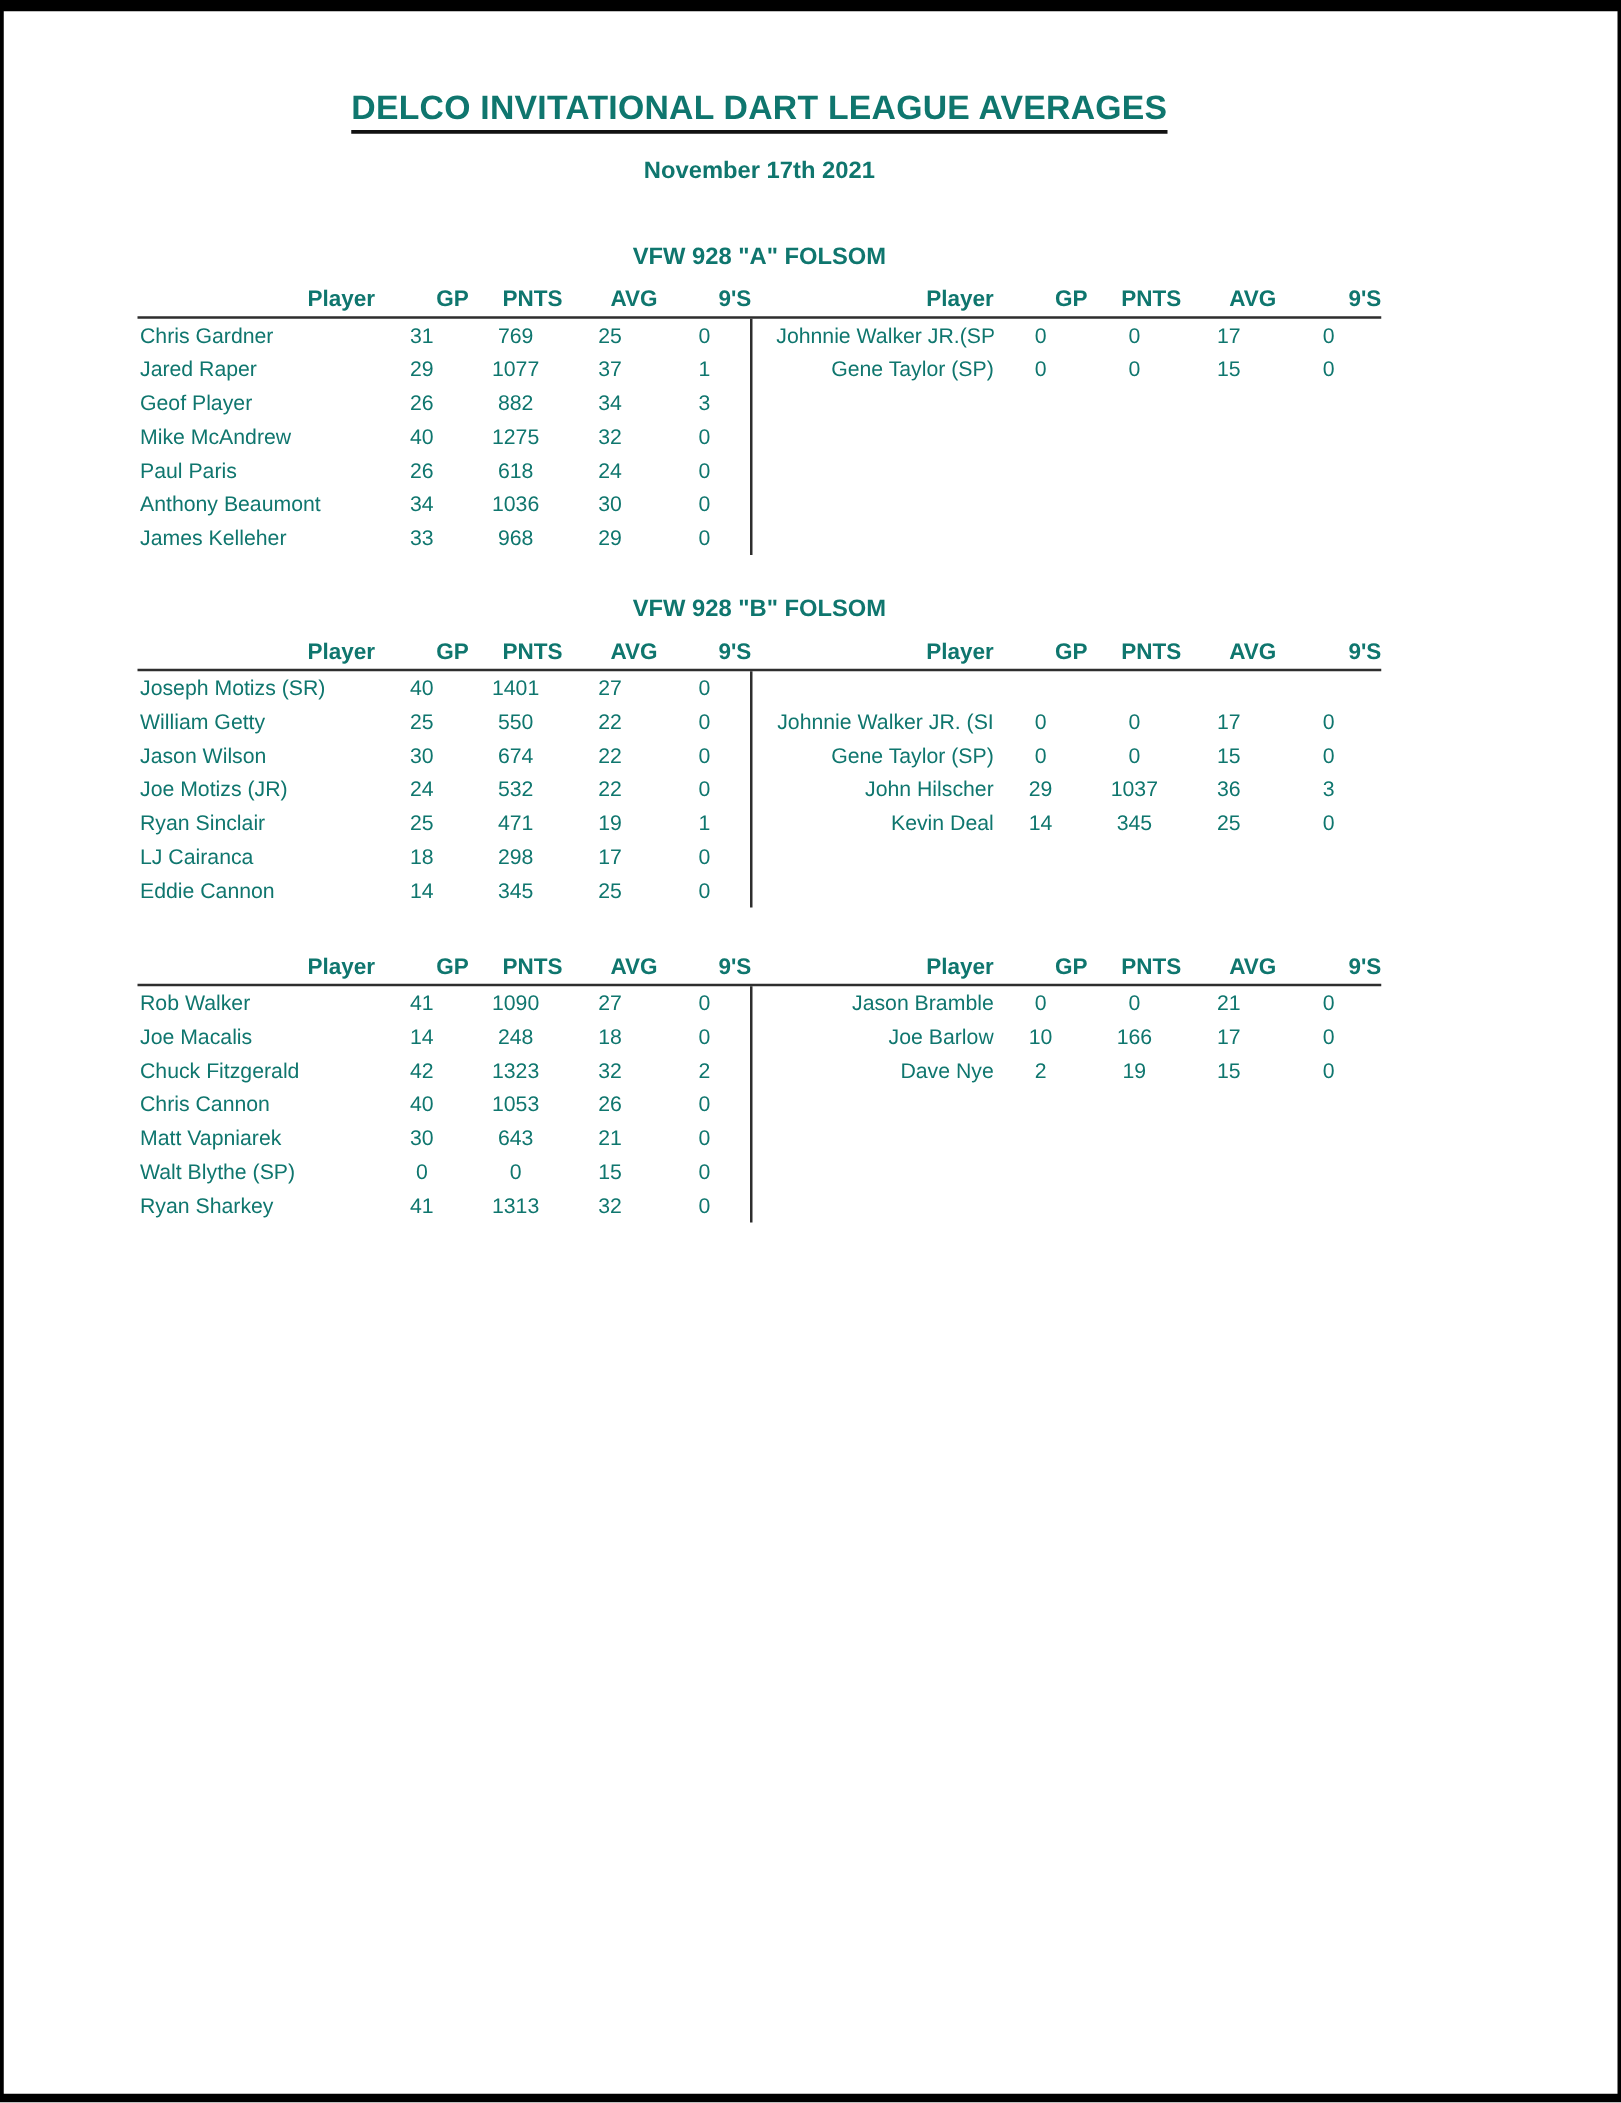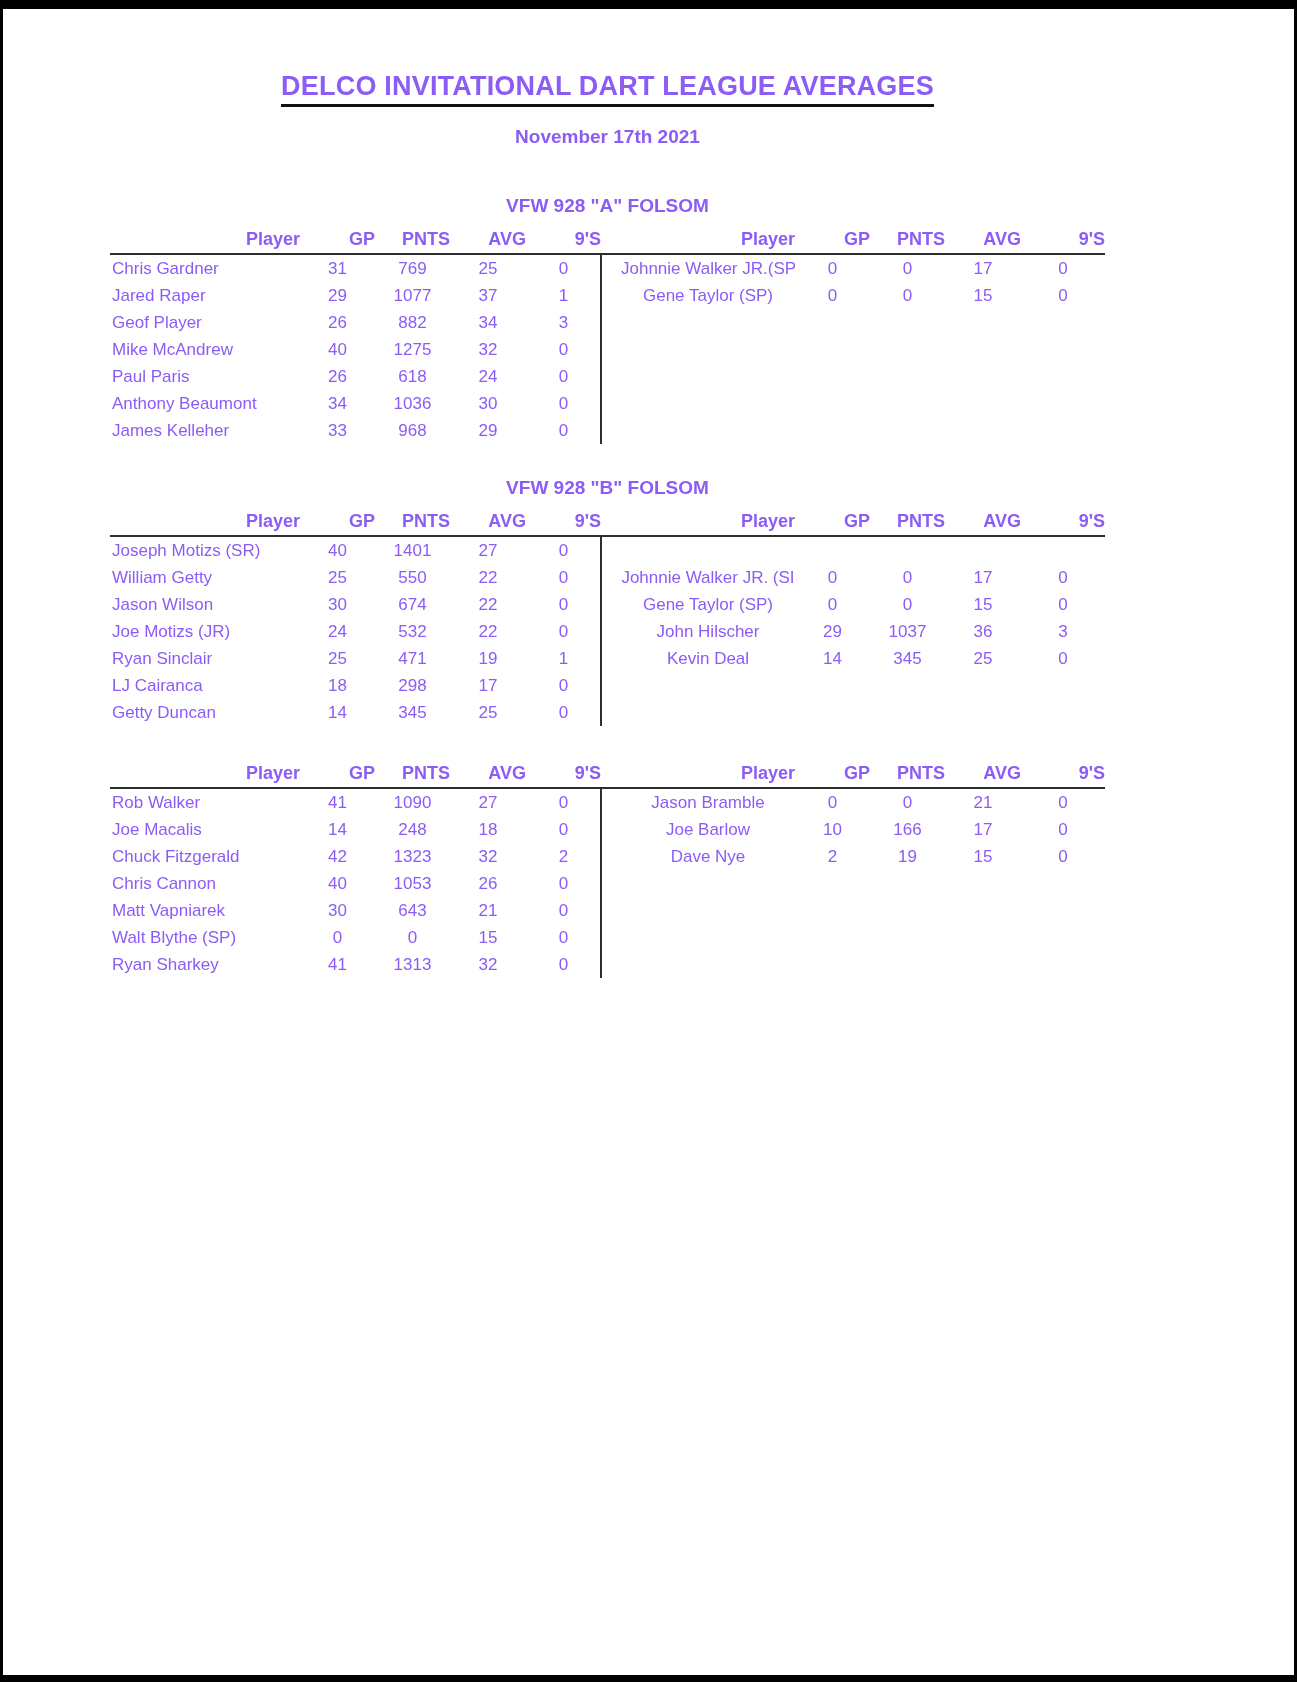--- a/index.html
+++ b/index.html
@@ -10,7 +10,7 @@
     border-width:9px 3px 7px 3px;
     background:#fff;
     font-family:"Liberation Sans",sans-serif;
-    color:#8b5cf6;
+    color:#0f766e;
     position:relative;
     overflow:hidden;
   }

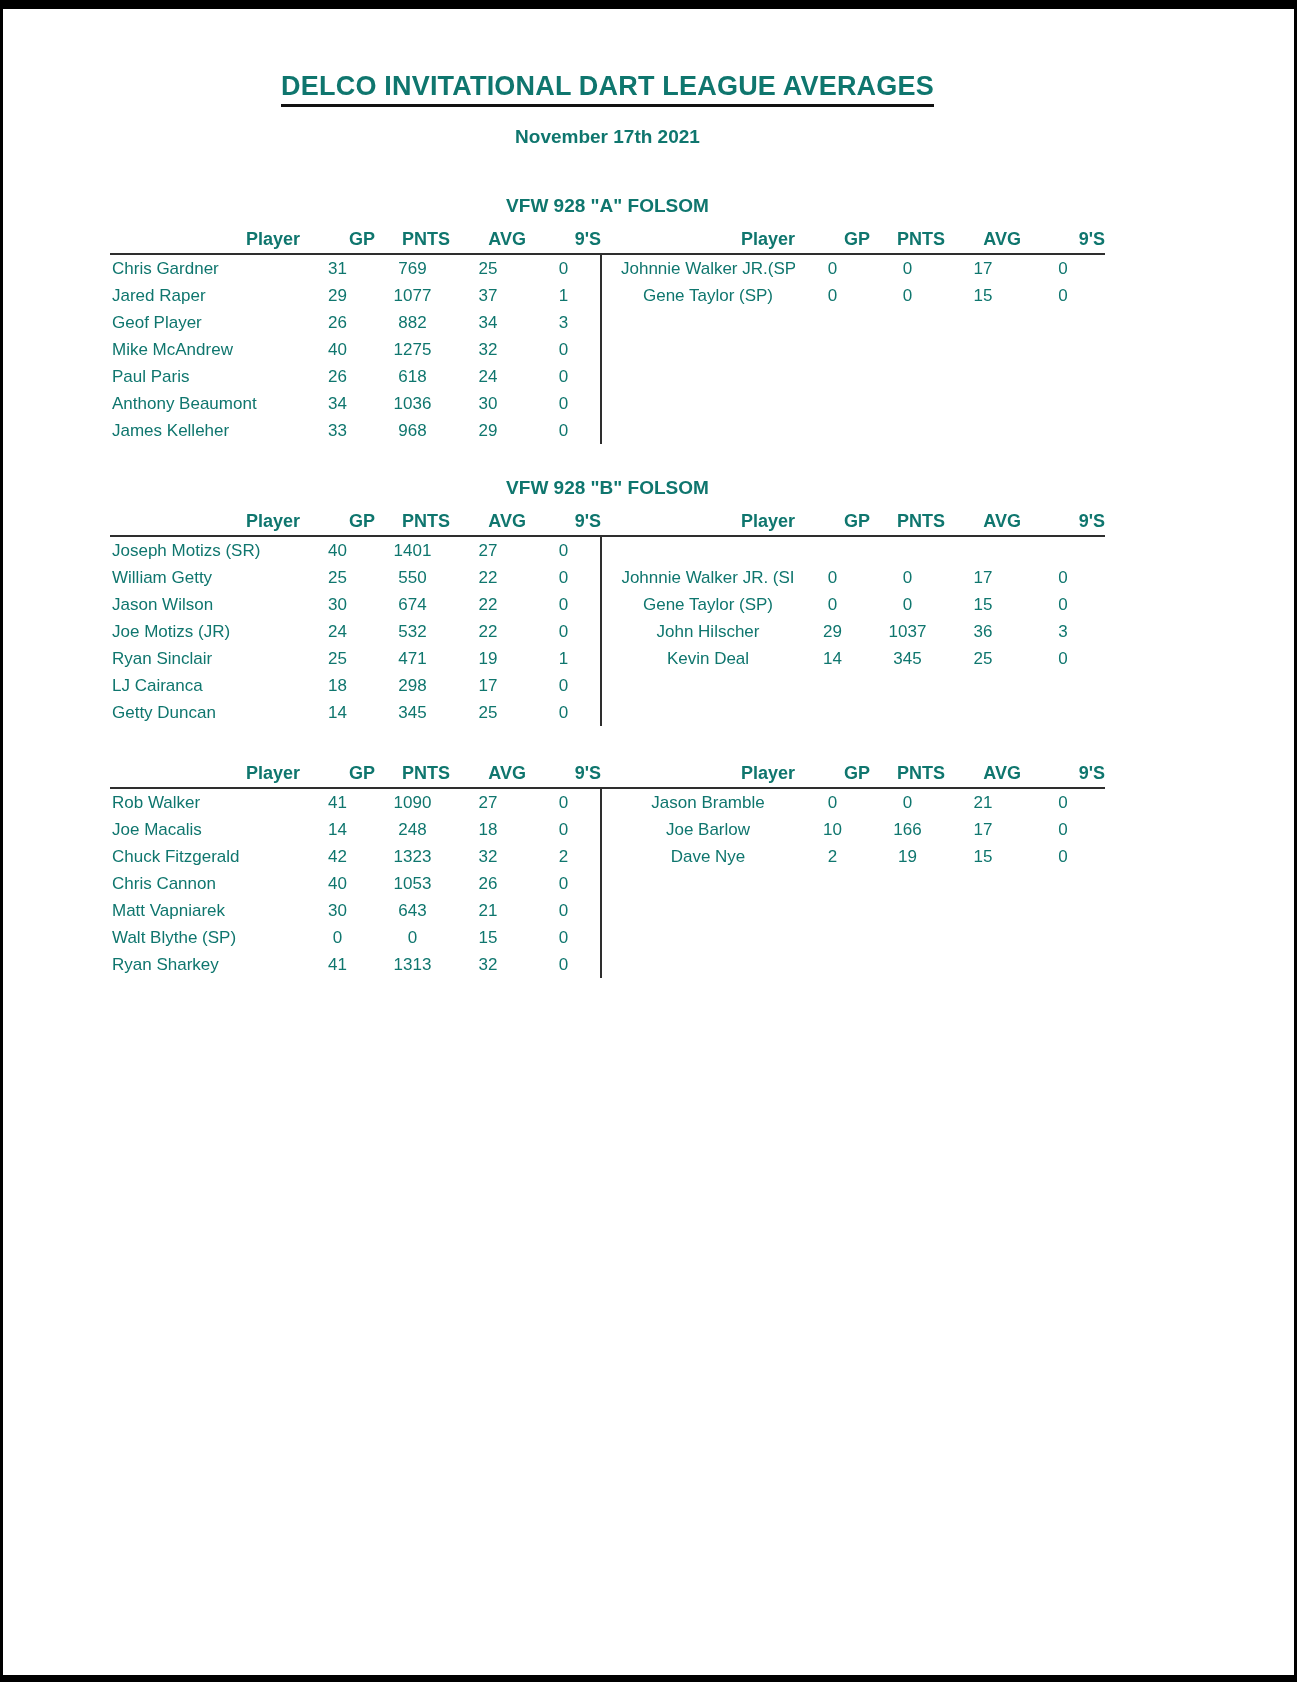--- a/index.html
+++ b/index.html
@@ -63,7 +63,7 @@
   .cell{overflow:hidden;}
   .c-num{text-align:center;}
   .c-player-l{text-align:left;padding-left:2px;}
-  .c-player-r{text-align:center;padding-left:20px;}
+  .c-player-r{text-align:right;padding-left:20px;}
   .thead .c-player-l,.thead .c-player-r{padding-left:0;}
   .tbody{position:relative;}
   .vdivider{

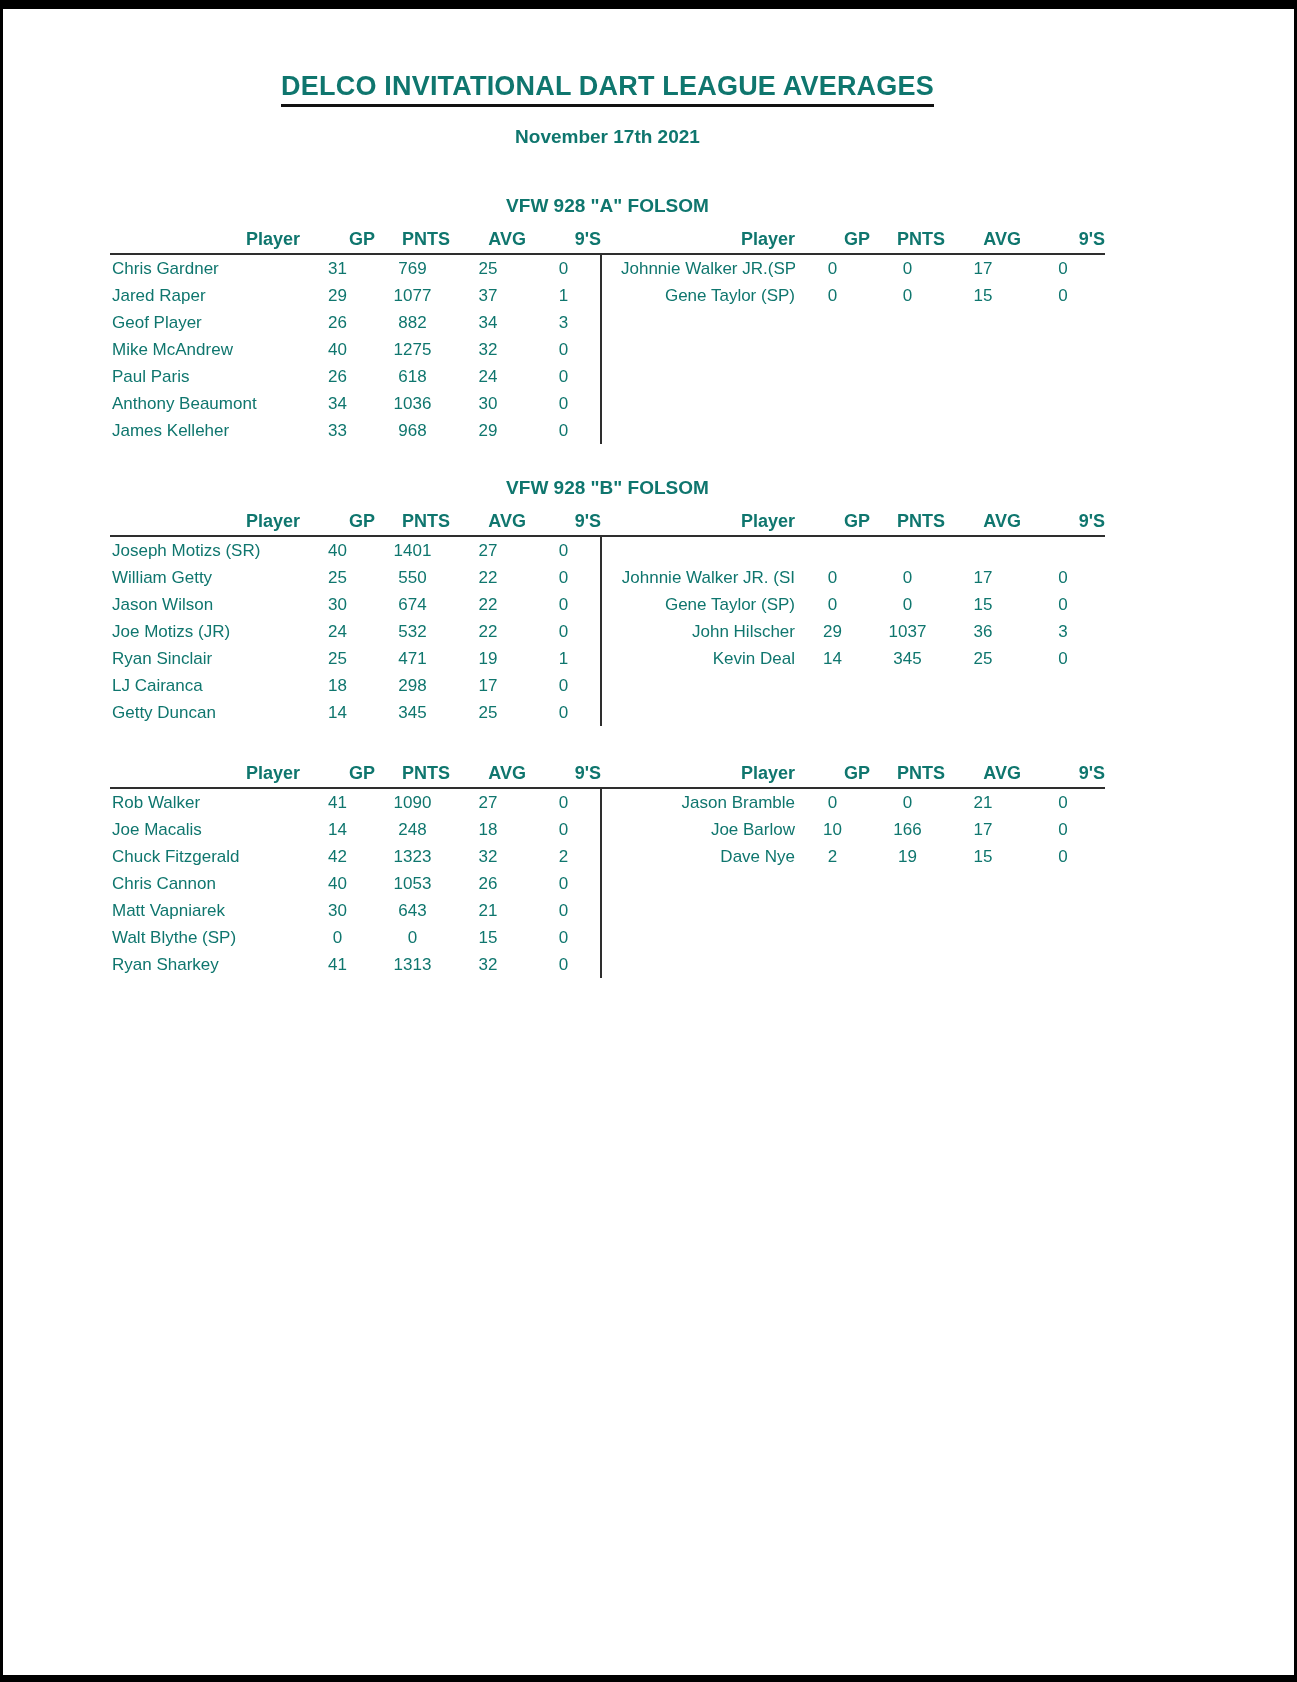--- a/index.html
+++ b/index.html
@@ -274,7 +274,7 @@
               <div class="cell c-num"></div>
             </div>
             <div class="trow">
-              <div class="cell c-player-l">Getty Duncan</div>
+              <div class="cell c-player-l">Eddie Cannon</div>
               <div class="cell c-num">14</div>
               <div class="cell c-num">345</div>
               <div class="cell c-num">25</div>

